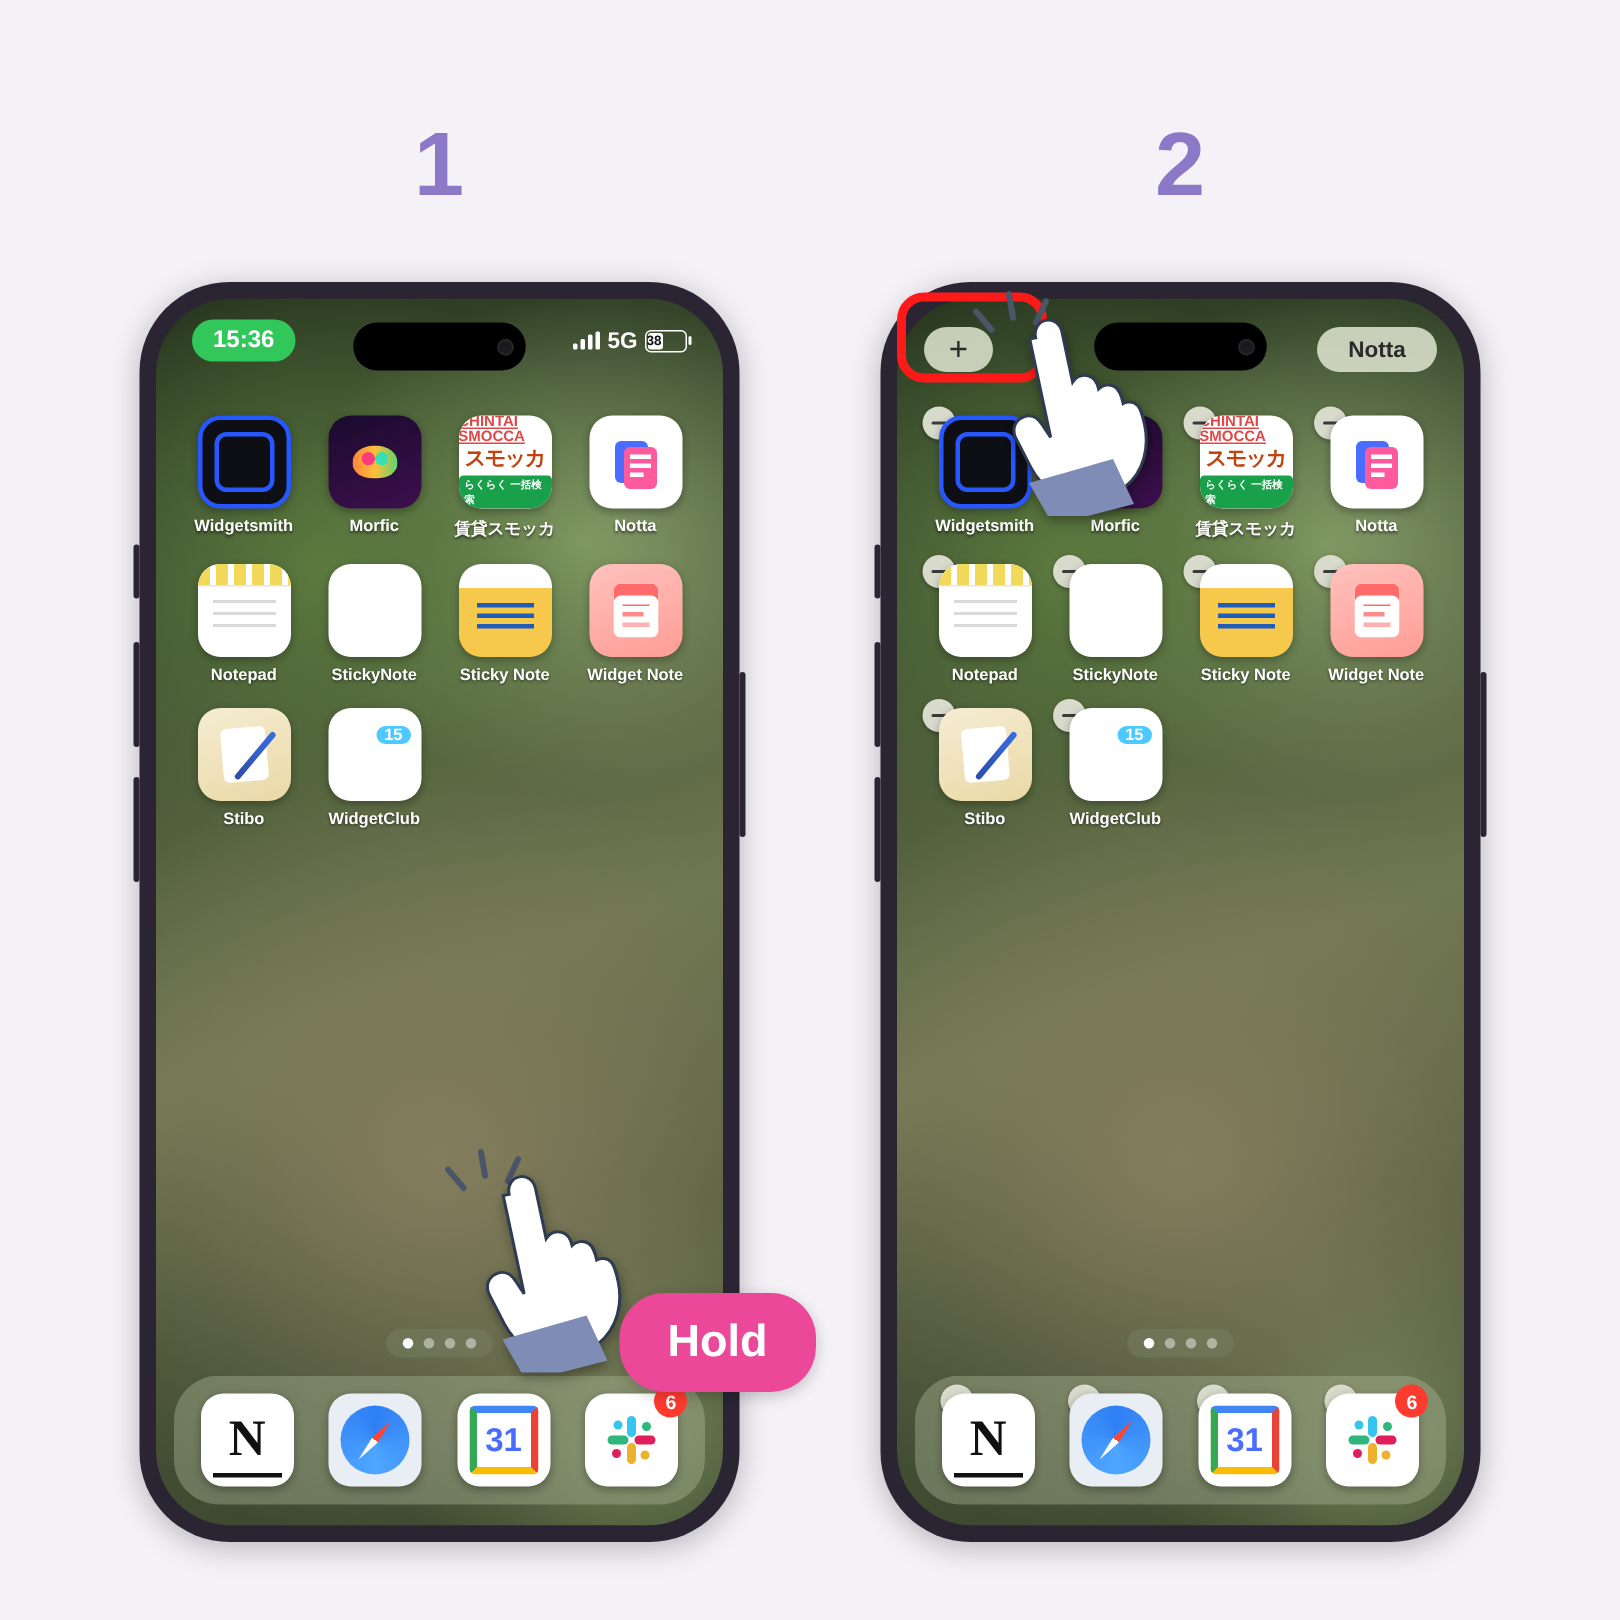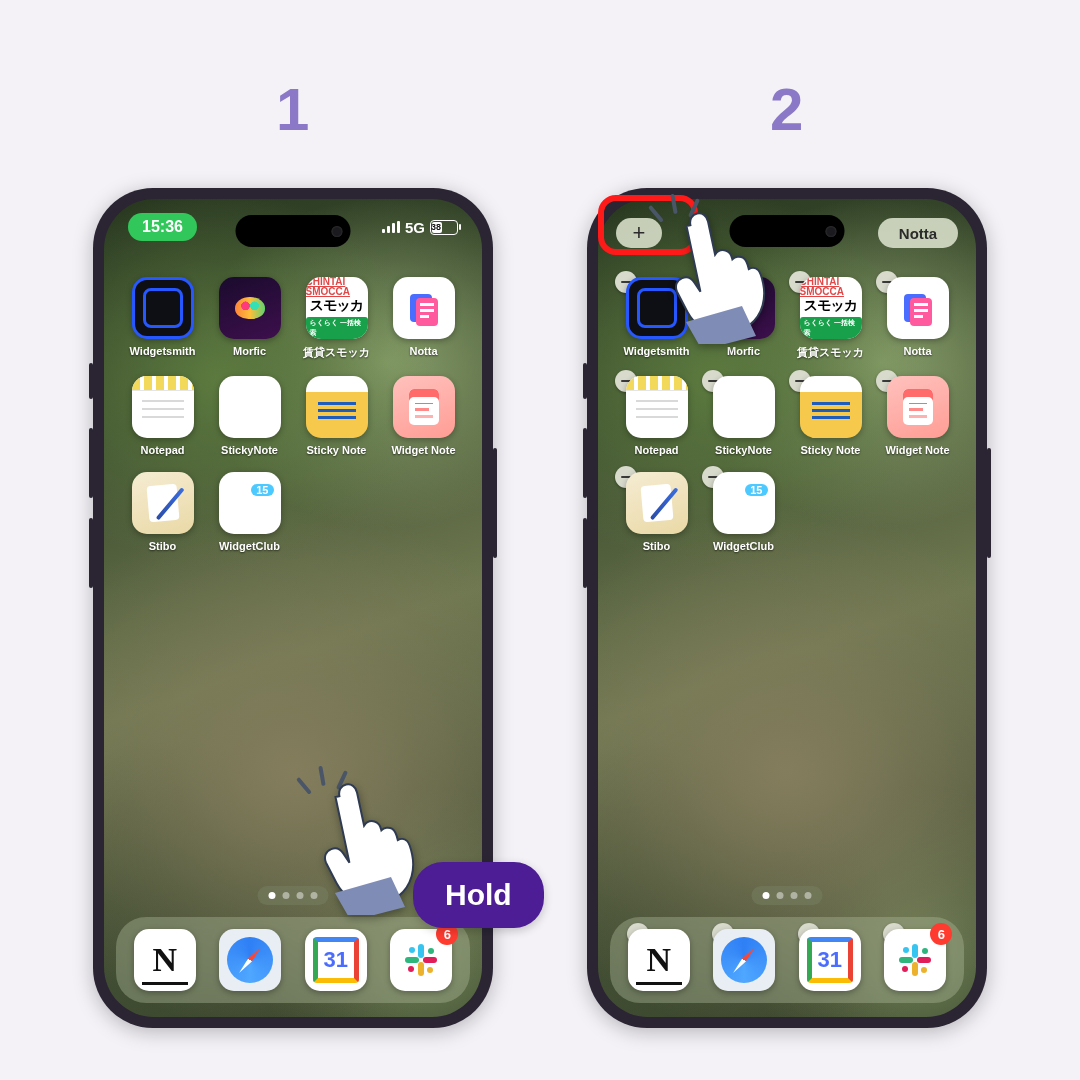--- a/index.html
+++ b/index.html
@@ -162,7 +162,7 @@
                linear-gradient(90deg,#ff843b,#ffbe3b,#5ed36f);}
   .ic-smocca{background:#fff;flex-direction:column;}
   .ic-smocca .toptxt{font-size:10px;font-weight:700;color:#e04848;line-height:1;text-decoration:underline;}
-  .ic-smocca .kata{font-size:14px;font-weight:900;color:#000000;letter-spacing:-1px;}
+  .ic-smocca .kata{font-size:14px;font-weight:900;color:#c2410c;letter-spacing:-1px;}
   .ic-smocca .band{margin-top:2px;background:#19a04a;color:#fff;font-size:7px;font-weight:700;padding:1px 4px;border-radius:3px;}
   .ic-notta{background:#fff;}
   .ic-notta svg{width:40px;height:40px;}

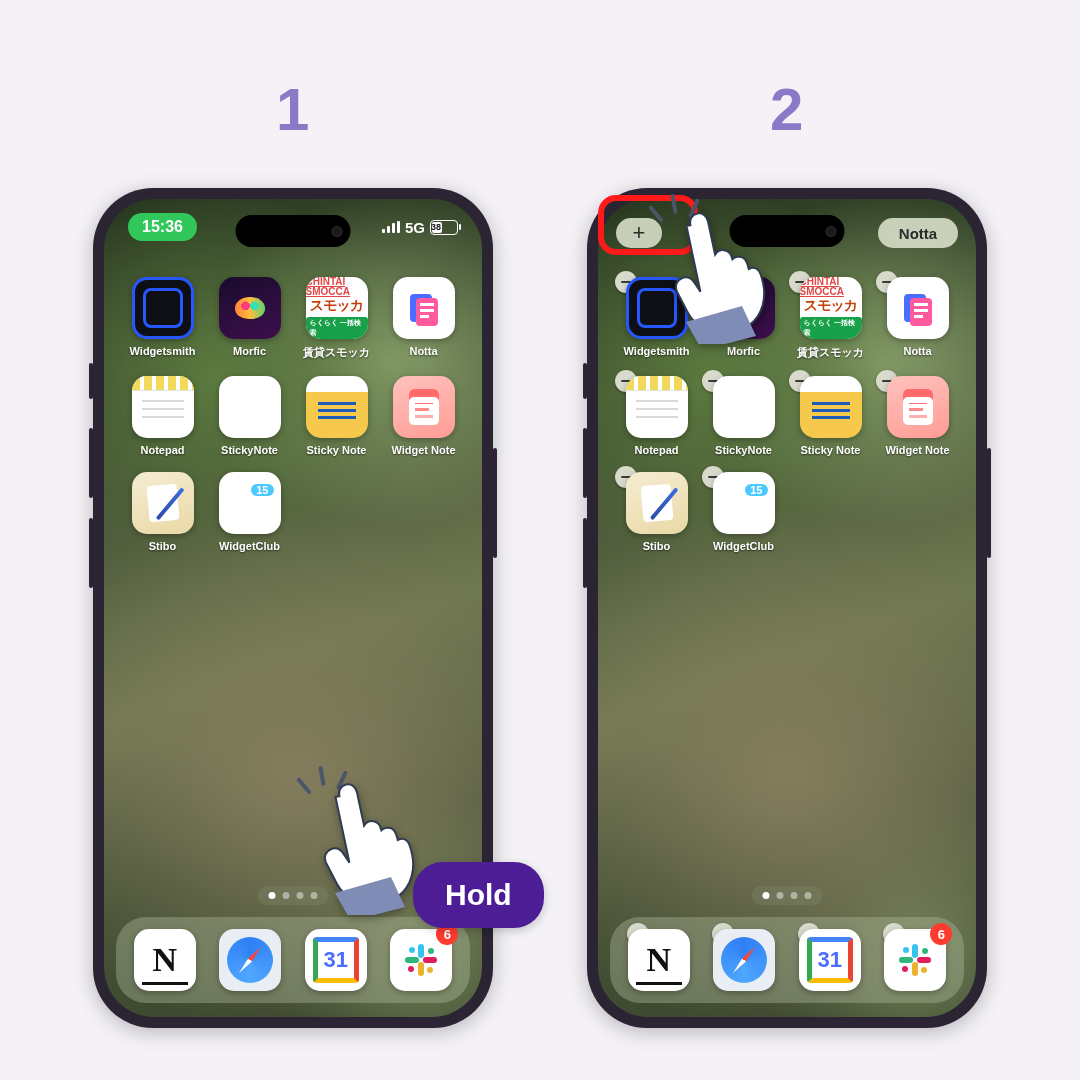--- a/index.html
+++ b/index.html
@@ -240,7 +240,7 @@
   
   .hold-badge{
     position:absolute;
-    background:#4c1d95;color:#fff;border-radius:30px;
+    background:#ec4899;color:#fff;border-radius:30px;
     padding:16px 32px;font-size:30px;font-weight:700;
     box-shadow:0 3px 10px rgba(0,0,0,0.2);
   }

